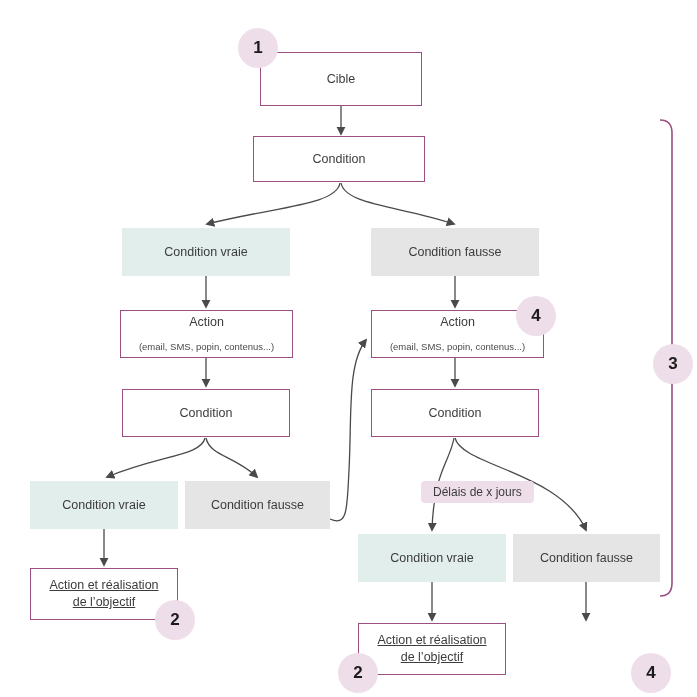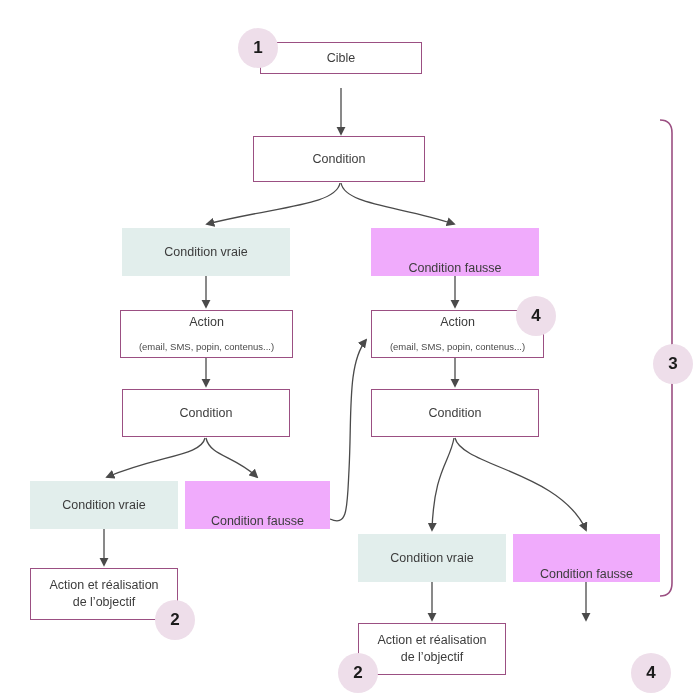--- a/index.html
+++ b/index.html
@@ -131,7 +131,7 @@
     <path d="M 660 120 Q 672 120 672 133 L 672 583 Q 672 596 660 596" fill="none" stroke="#9b4f82" stroke-width="1.6"></path>
   </svg>
 
-  <div class="node outlined" style="left:260px;top:42px;width:162px;height:32px;">
+  <div class="node outlined" style="left:260px;top:52px;width:162px;height:54px;">
     <span class="main">Cible</span>
   </div>
 

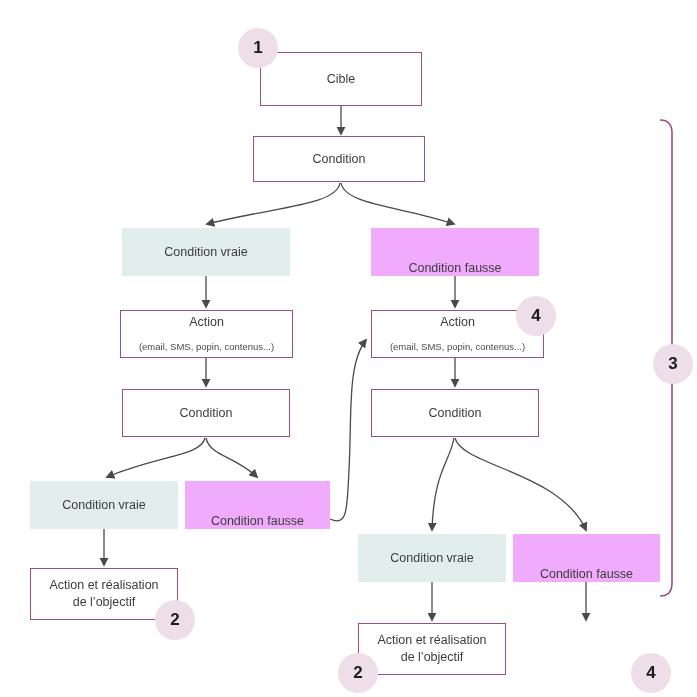--- a/index.html
+++ b/index.html
@@ -47,9 +47,8 @@
     text-align: center;
   }
   .node.fill-false {
-    background: #f0abfc;
+    background: #e5e5e5;
     border: none;
-    justify-content: flex-end;
   }
   .node .sub {
     font-size: 9.5px;

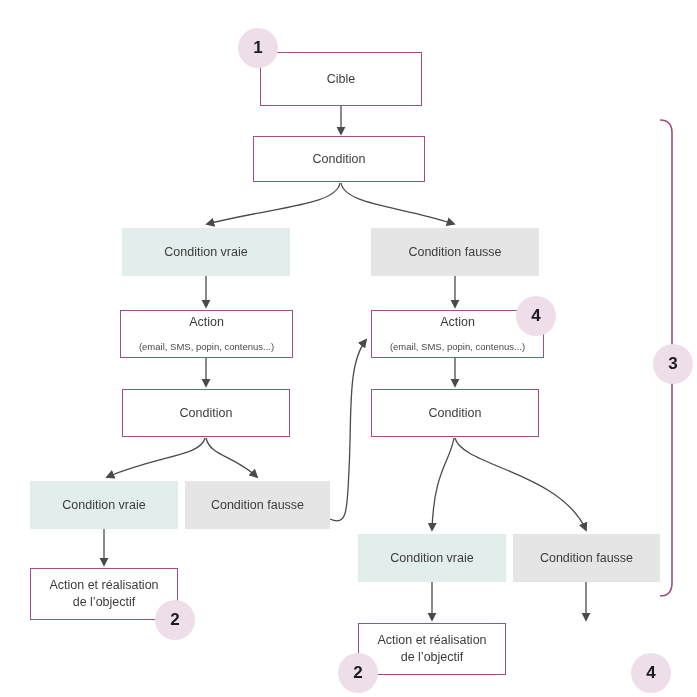--- a/index.html
+++ b/index.html
@@ -191,6 +191,9 @@
   </div>
 
 
+  <div class="delay-label" style="left:421px;top:481px;">
+    <span>Délais de x jours</span>
+  </div>
 
   <div class="badge" style="left:238px;top:28px;">
     <span>1</span>

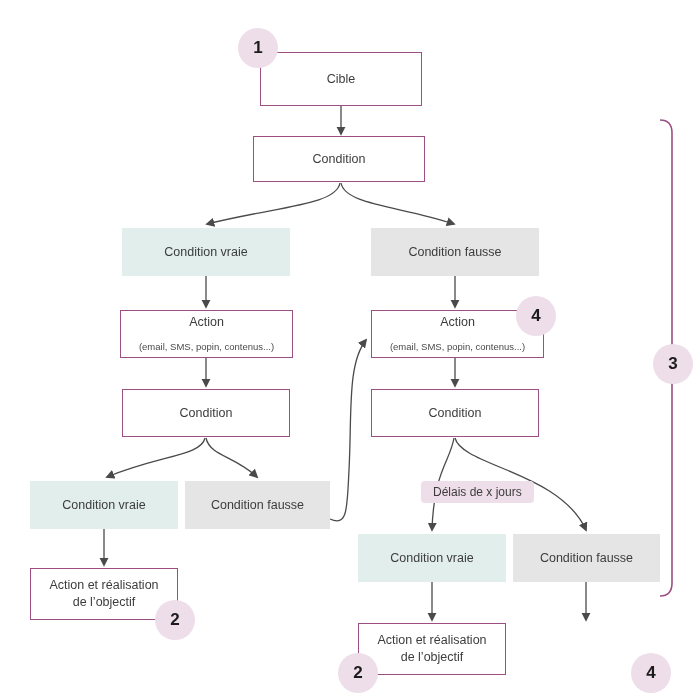--- a/index.html
+++ b/index.html
@@ -60,6 +60,7 @@
   }
   .node .main.two-line {
     line-height: 1.35;
+    text-decoration: underline;
   }
   .badge {
     position: absolute;

